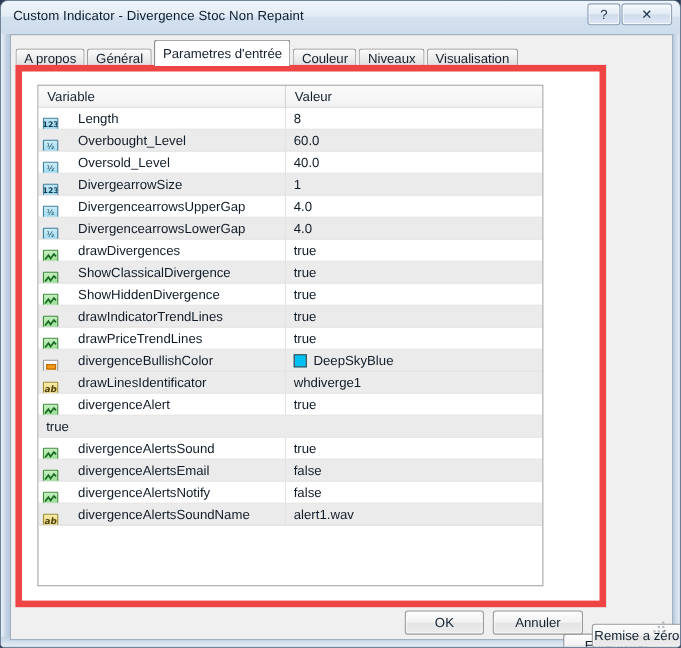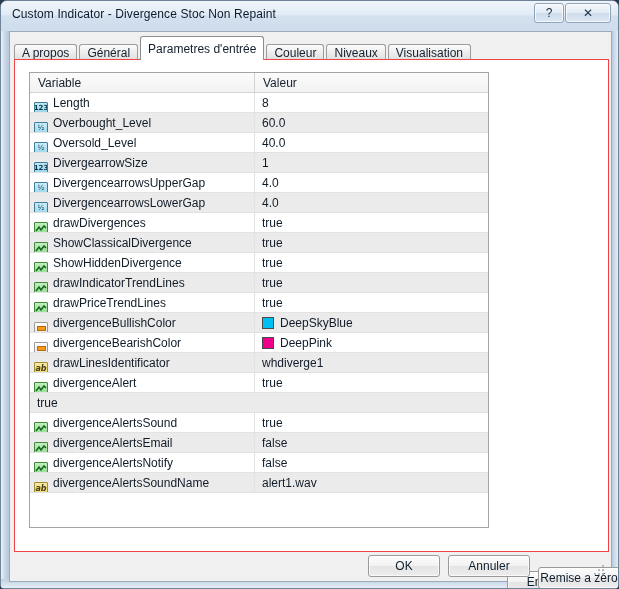--- a/index.html
+++ b/index.html
@@ -113,9 +113,9 @@
   .tabpage {
     position: absolute;
     left: 4px; top: 27px;
-    width: 595px; height: 493px;
+    width: 537px; height: 493px;
     background: #ffffff;
-    border: 1px solid #ef4444;
+    border: 6px solid #ef4444;
   }
 
   

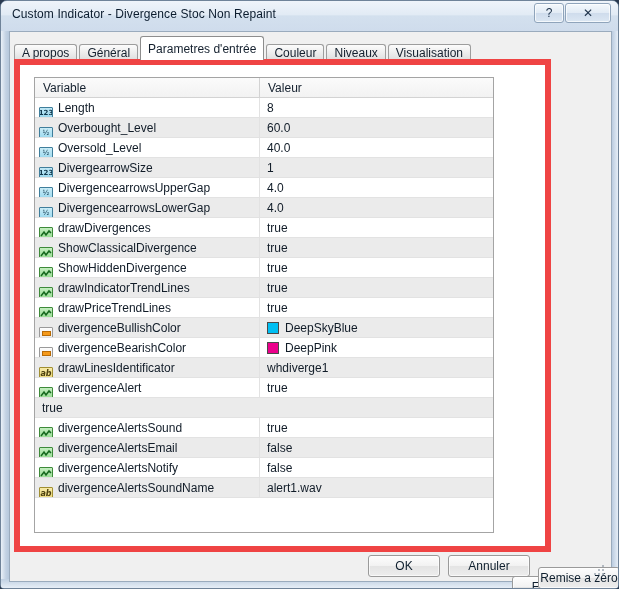--- a/index.html
+++ b/index.html
@@ -167,7 +167,7 @@
   }
   .vname {
     font-size: 12px; color: #111c28;
-    margin-left: 5px;
+    margin-left: 18px;
     white-space: nowrap;
   }
   .vval {

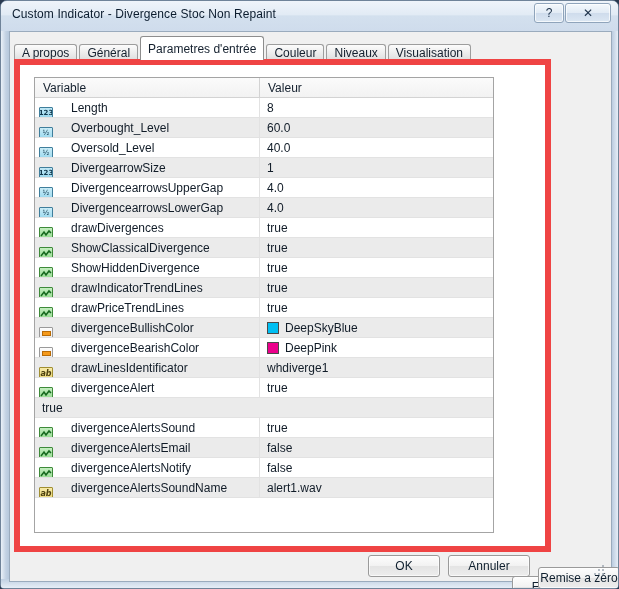--- a/index.html
+++ b/index.html
@@ -456,18 +456,6 @@
                 <span class="vval">DeepSkyBlue</span>
               </div>
             </div>
-            <div class="row">
-              <div class="cell-var">
-                <span class="ticon color">
-                  <span class="swatch-mini"></span>
-                </span>
-                <span class="vname">divergenceBearishColor</span>
-              </div>
-              <div class="cell-val">
-                <span class="swatch" style="background: rgb(236, 0, 140);"></span>
-                <span class="vval">DeepPink</span>
-              </div>
-            </div>
             <div class="row alt">
               <div class="cell-var">
                 <span class="ticon str">ab</span>

